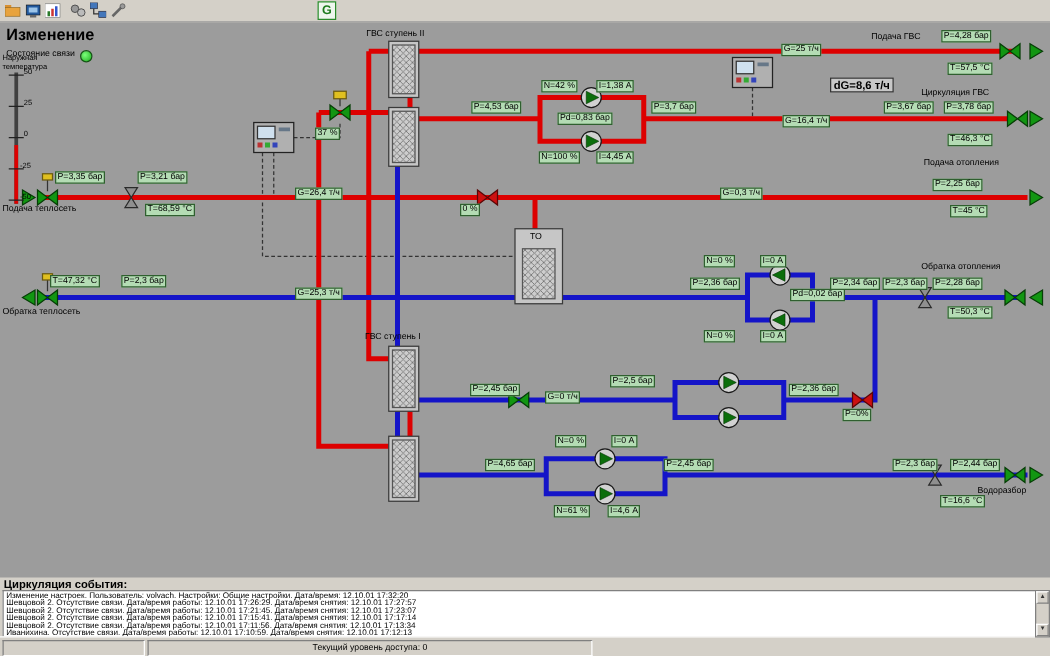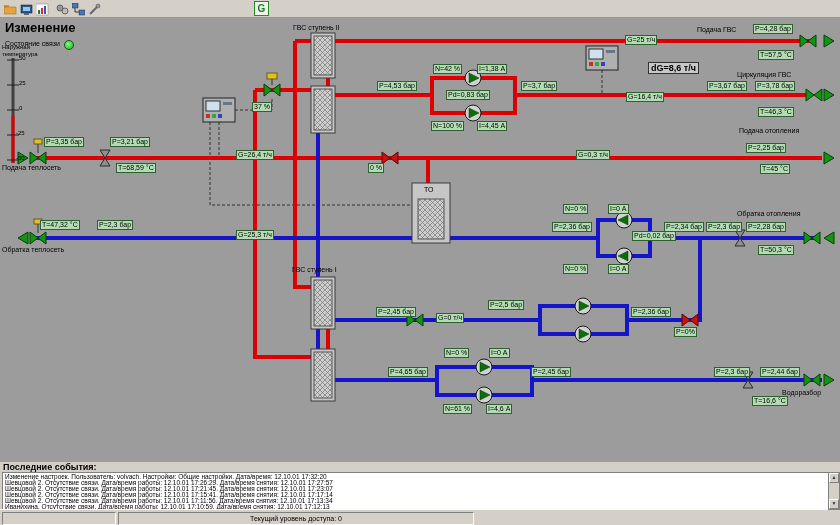--- a/index.html
+++ b/index.html
@@ -236,7 +236,7 @@
     <div class="lbl g" style="left: 625px; top: 35px;">G=25 т/ч</div>
     <div class="lbl g" style="left: 753px; top: 24px;">P=4,28 бар</div>
     <div class="lbl g" style="left: 758px; top: 50px;">T=57,5 °C</div>
-    <div class="lbl b" style="left: 648px; top: 62px;">dG=8,6 т/ч</div>
+    <div class="lbl b" style="left: 664px; top: 62px;">dG=8,6 т/ч</div>
     <div class="lbl g" style="left: 377px; top: 81px;">P=4,53 бар</div>
     <div class="lbl g" style="left: 521px; top: 81px;">P=3,7 бар</div>
     <div class="lbl g" style="left: 433px; top: 64px;">N=42 %</div>

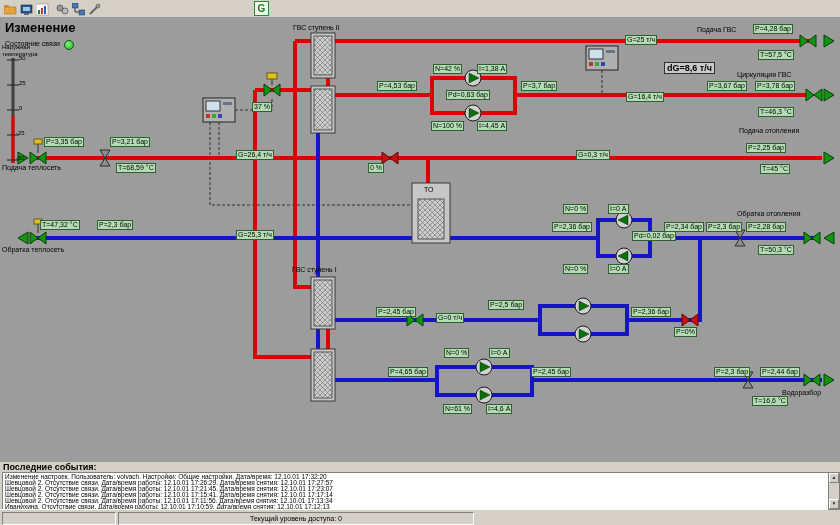--- a/index.html
+++ b/index.html
@@ -303,7 +303,7 @@
     <div class="lbl tk" style="left: 16px; top: 155px;">-50</div>
   </div>
 
-<div id="ev-header">Последние события:</div>
+<div id="ev-header">Циркуляция события:</div>
 <div id="log-box">
     <div class="logline">Изменение настроек. Пользователь: volvach. Настройки: Общие настройки.  Дата/время: 12.10.01 17:32:20</div>
     <div class="logline">Шевцовой 2. Отсутствие связи.  Дата/время работы: 12.10.01 17:26:29.  Дата/время снятия: 12.10.01 17:27:57</div>

